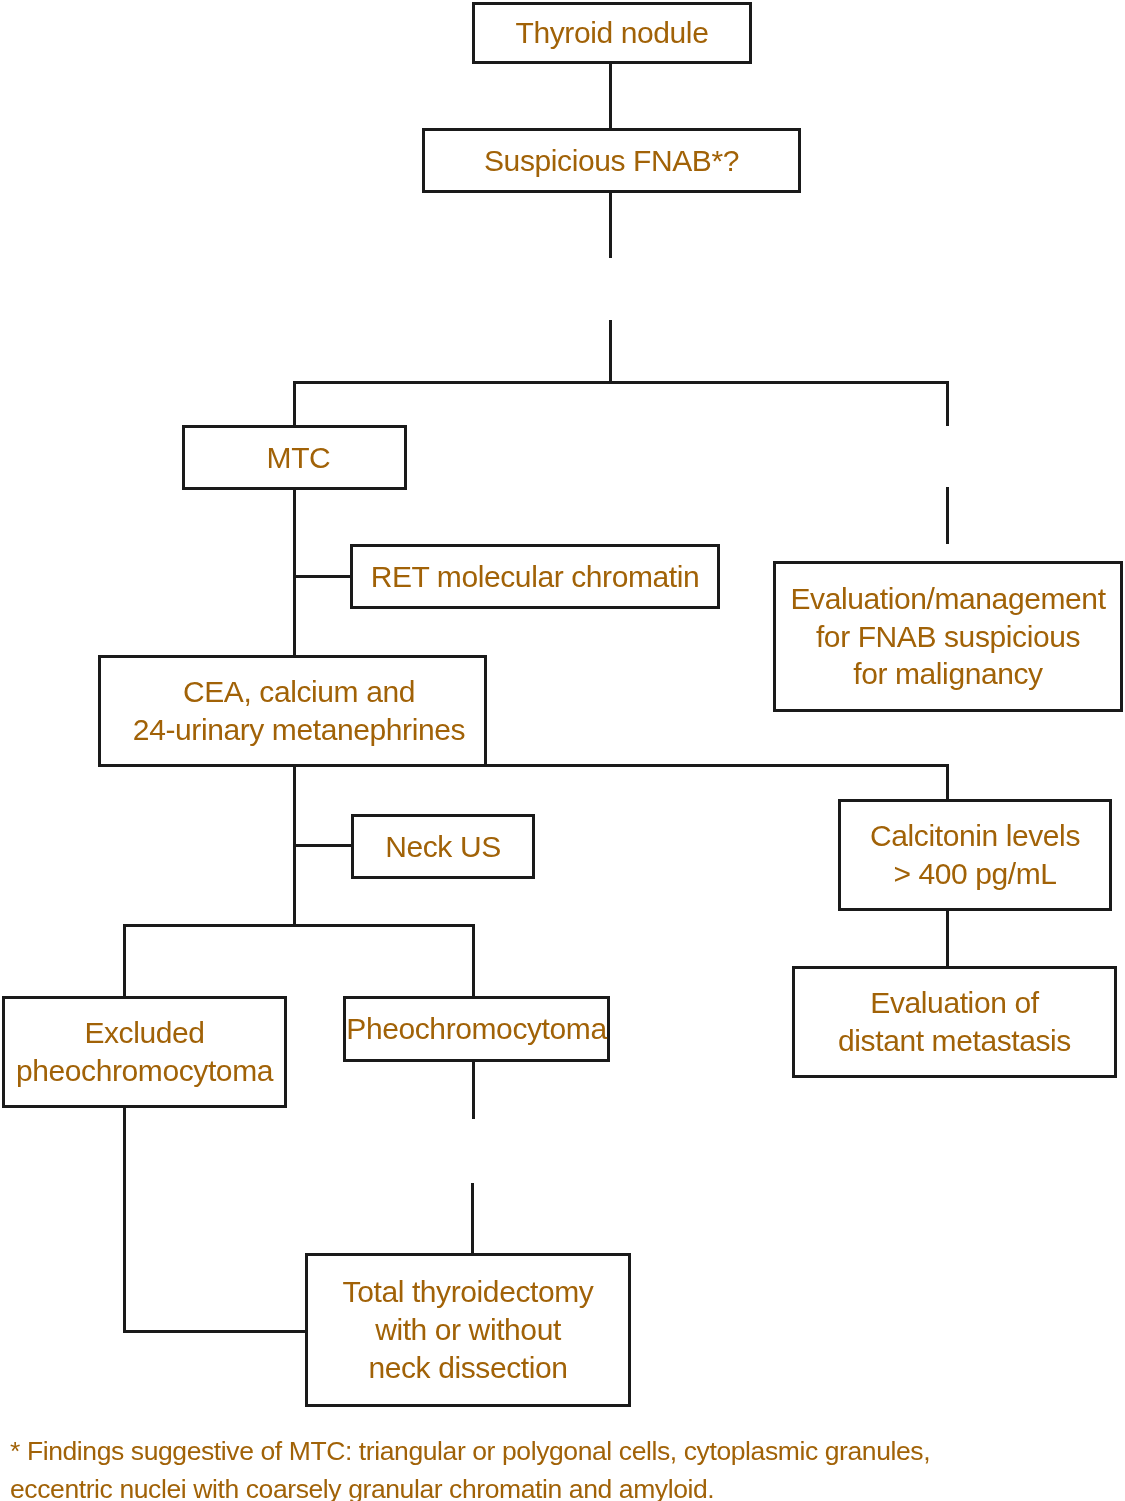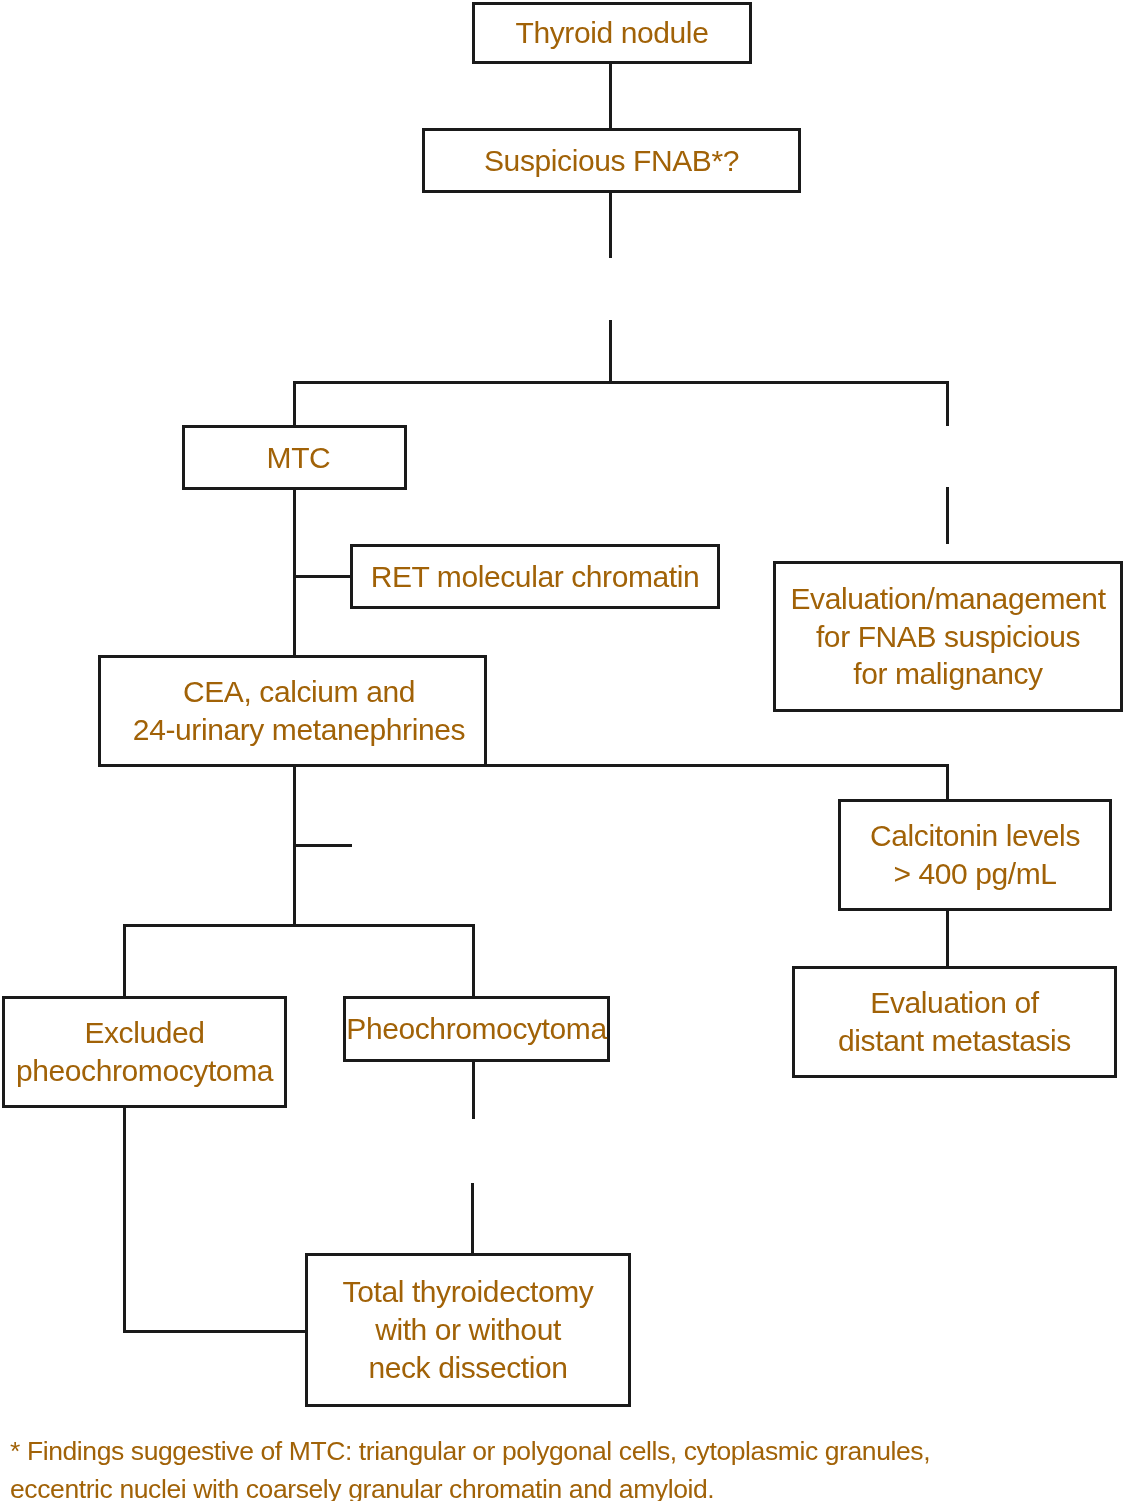--- a/index.html
+++ b/index.html
@@ -93,6 +93,7 @@
   <div class="node" style="left:98px; top:655px; width:389px; height:112px;padding-left:13px;">CEA, calcium and
 24-urinary metanephrines</div>
 
+  <div class="node" style="left:351px; top:814px; width:184px; height:65px;">Neck US</div>
 
   <div class="node" style="left:811px; top:799px; width:274px; height:112px;margin-left:27px;">Calcitonin levels
 &gt; 400 pg/mL</div>

